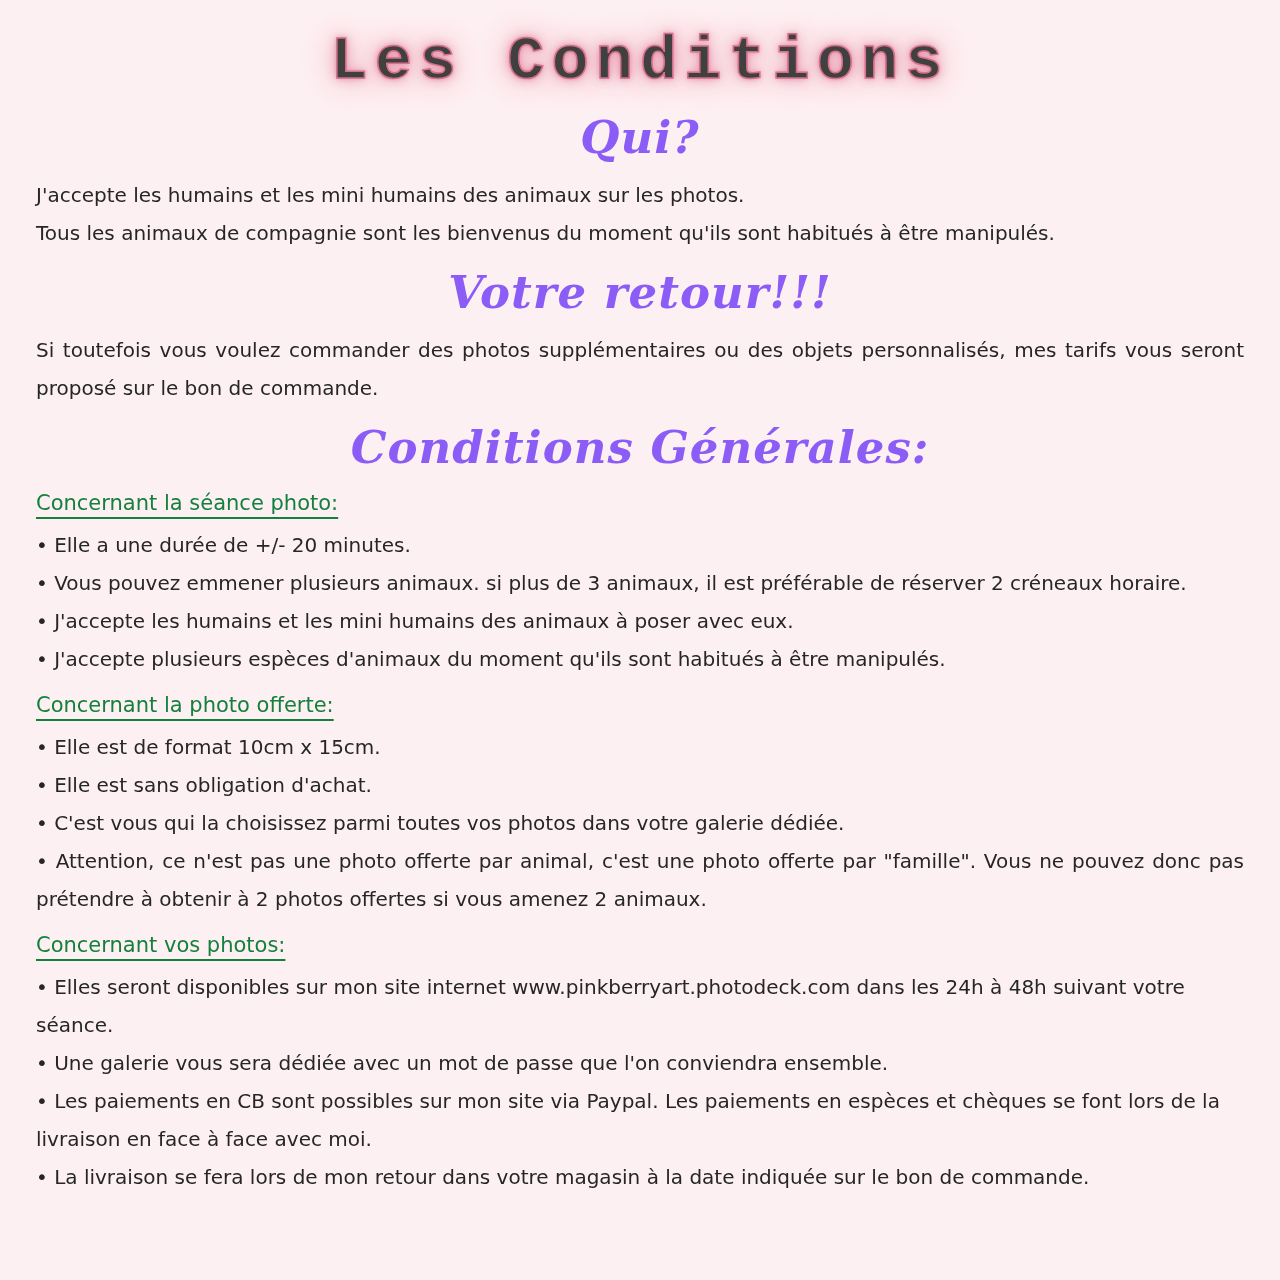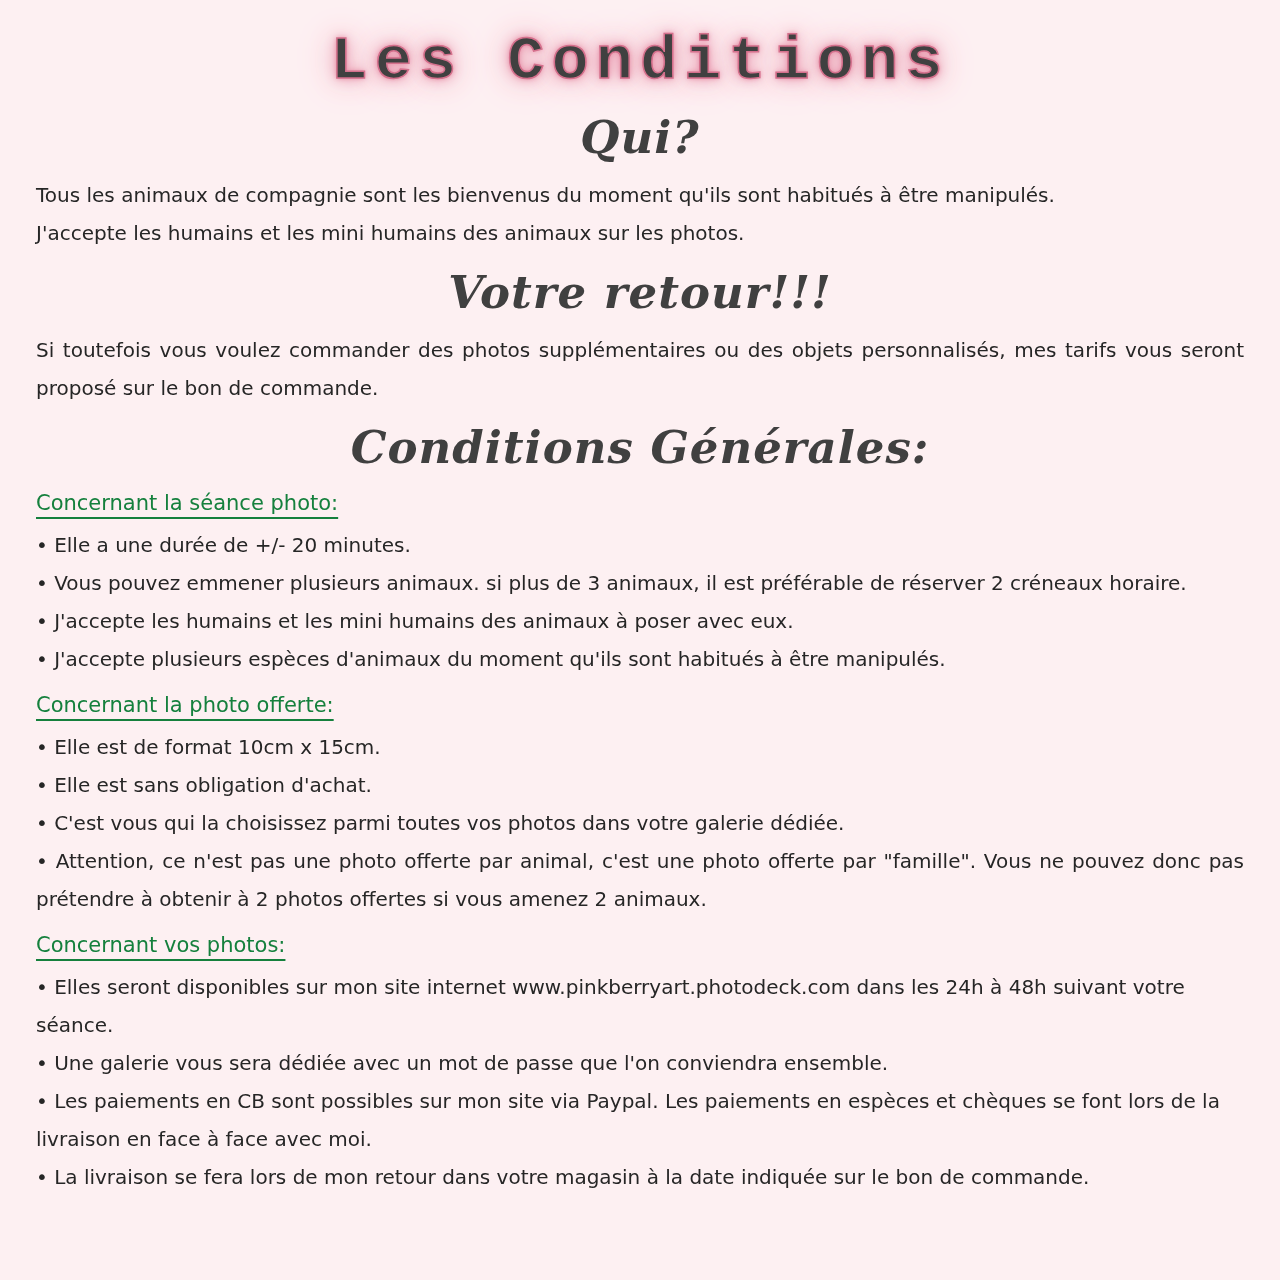--- a/index.html
+++ b/index.html
@@ -41,7 +41,7 @@
     font-style: italic;
     font-weight: bold;
     font-size: 45px;
-    color: #404040;
+    color: #8b5cf6;
     margin: 14px 0 12px 0;
     letter-spacing: 1px;
   }

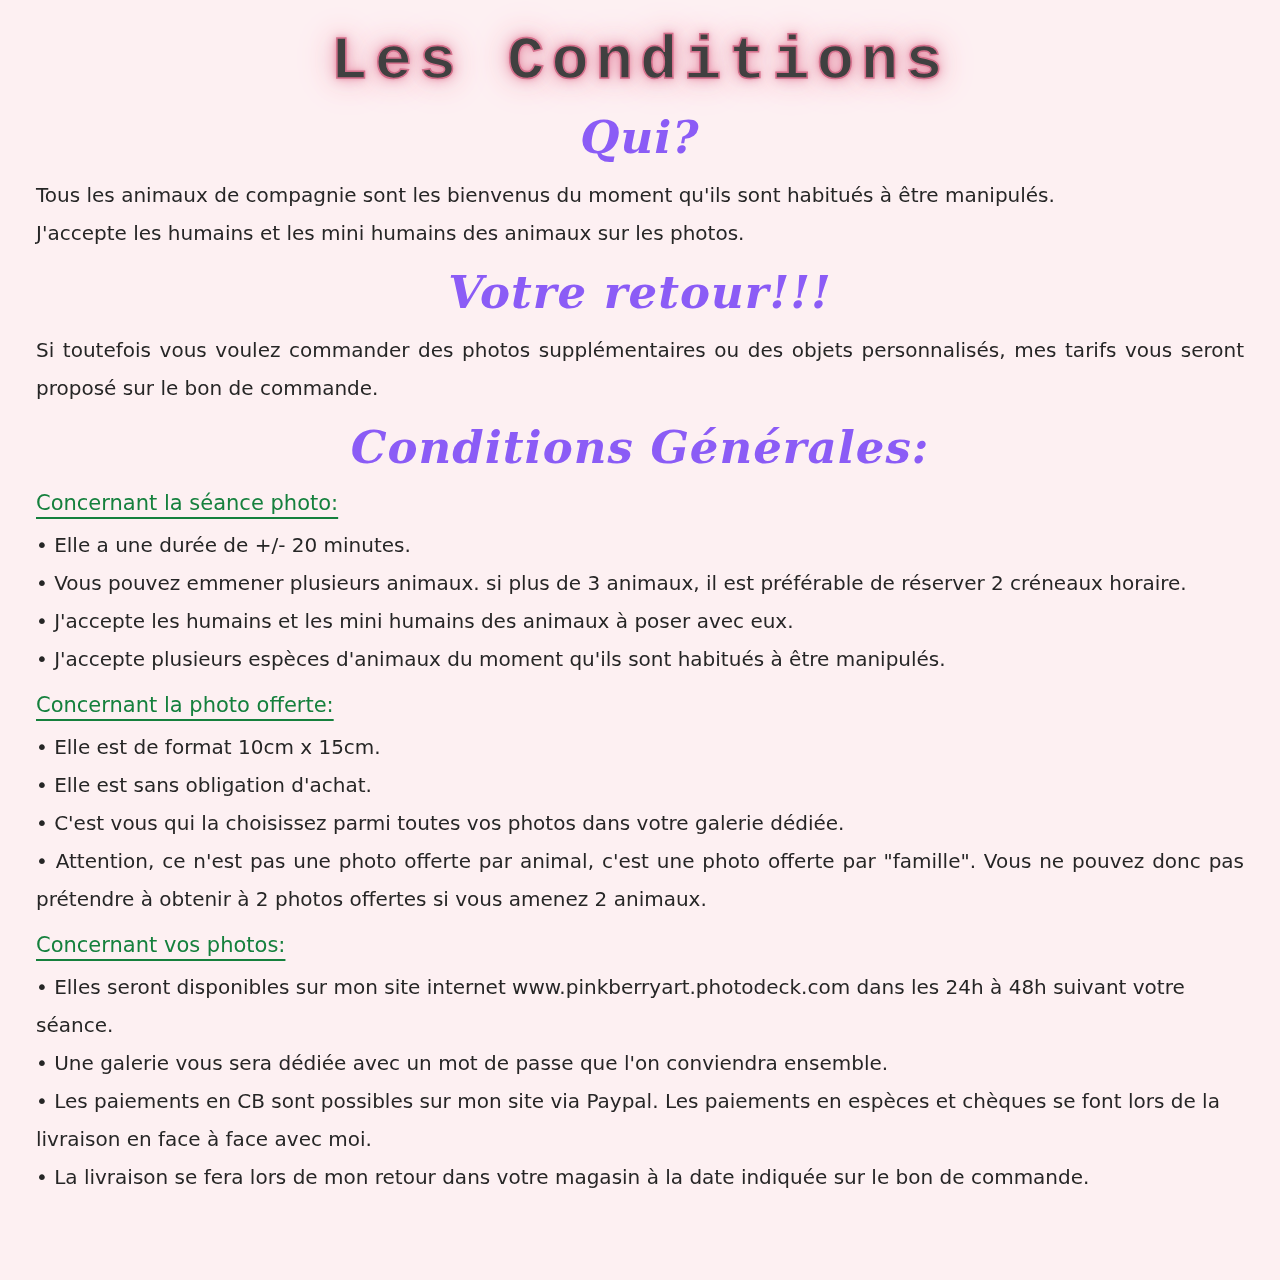--- a/index.html
+++ b/index.html
@@ -83,8 +83,8 @@
   <h1 class="main-title">Les Conditions</h1>
 
   <h2 class="script-heading">Qui?</h2>
+  <p class="body-text">J'accepte les humains et les mini humains des animaux sur les photos.</p>
   <p class="body-text">Tous les animaux de compagnie sont les bienvenus du moment qu'ils sont habitués à être manipulés.</p>
-  <p class="body-text">J'accepte les humains et les mini humains des animaux sur les photos.</p>
 
   <h2 class="script-heading">Votre retour!!!</h2>
   <p class="body-text justify">Si toutefois vous voulez commander des photos supplémentaires ou des objets personnalisés, mes tarifs vous seront proposé sur le bon de commande.</p>

